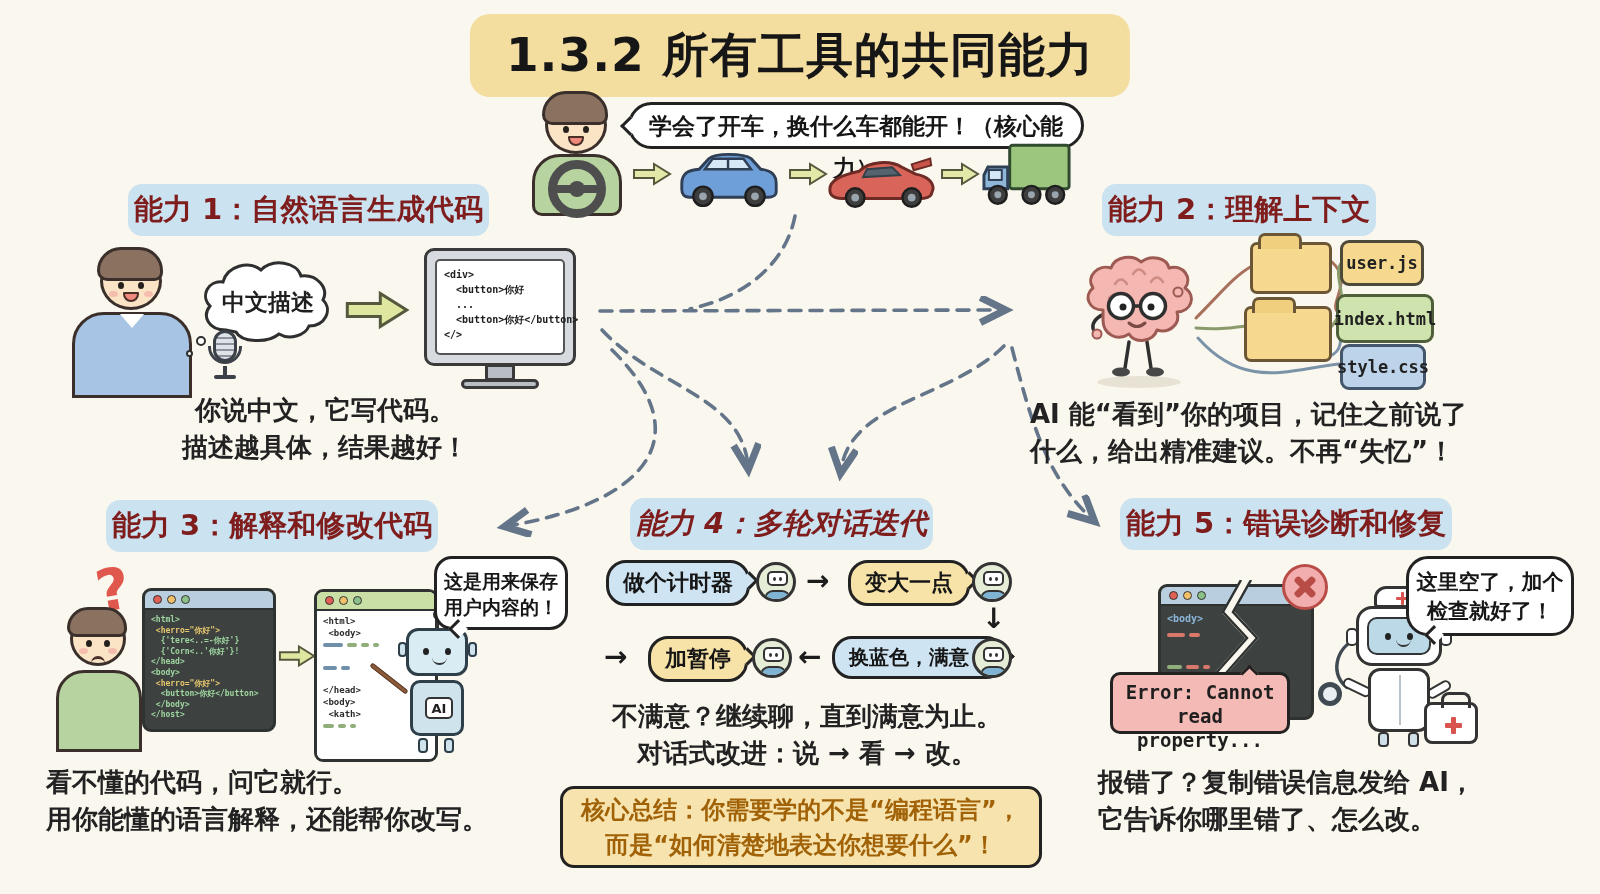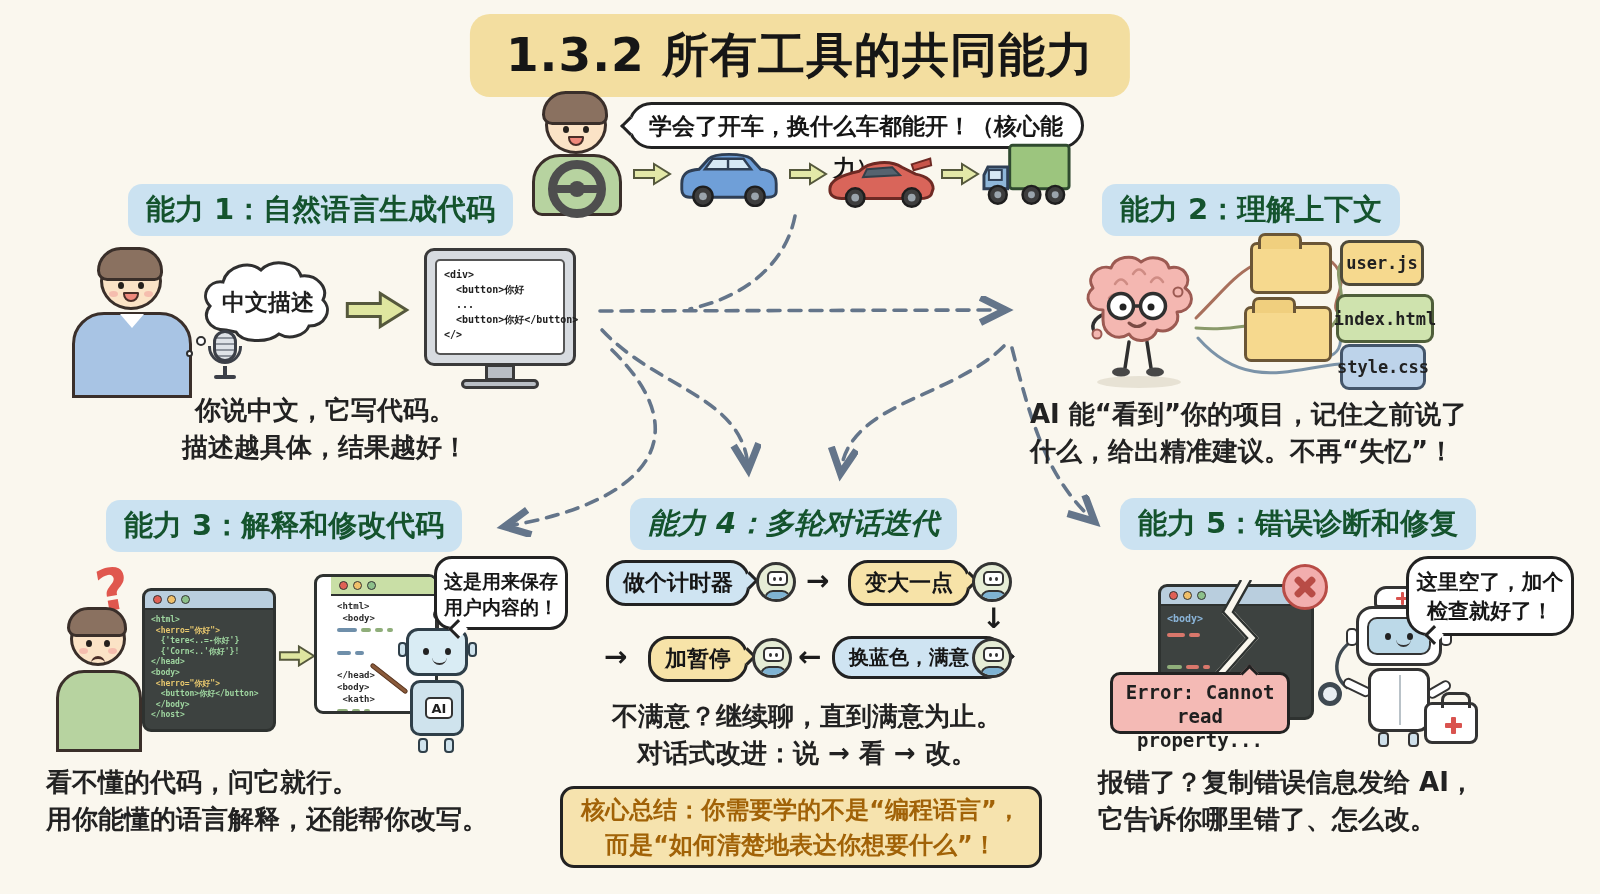--- a/index.html
+++ b/index.html
@@ -17,8 +17,8 @@
     padding:10px 36px; border-radius:20px; white-space:nowrap; color:#161616;
   }
   .hl-blue {
-    background:#cbe2f1; font-size:29px; font-weight:800; padding:6px 18px;
-    border-radius:14px; white-space:nowrap; color:#14532d;
+    background:#cbe2f1; font-size:29px; font-weight:800; padding:6px 6px;
+    border-radius:14px; white-space:nowrap; color:#7f1d1d;
   }
   .desc { font-weight:700; font-size:26px; line-height:37px; color:#222; white-space:nowrap; }
   .desc.center { text-align:center; }

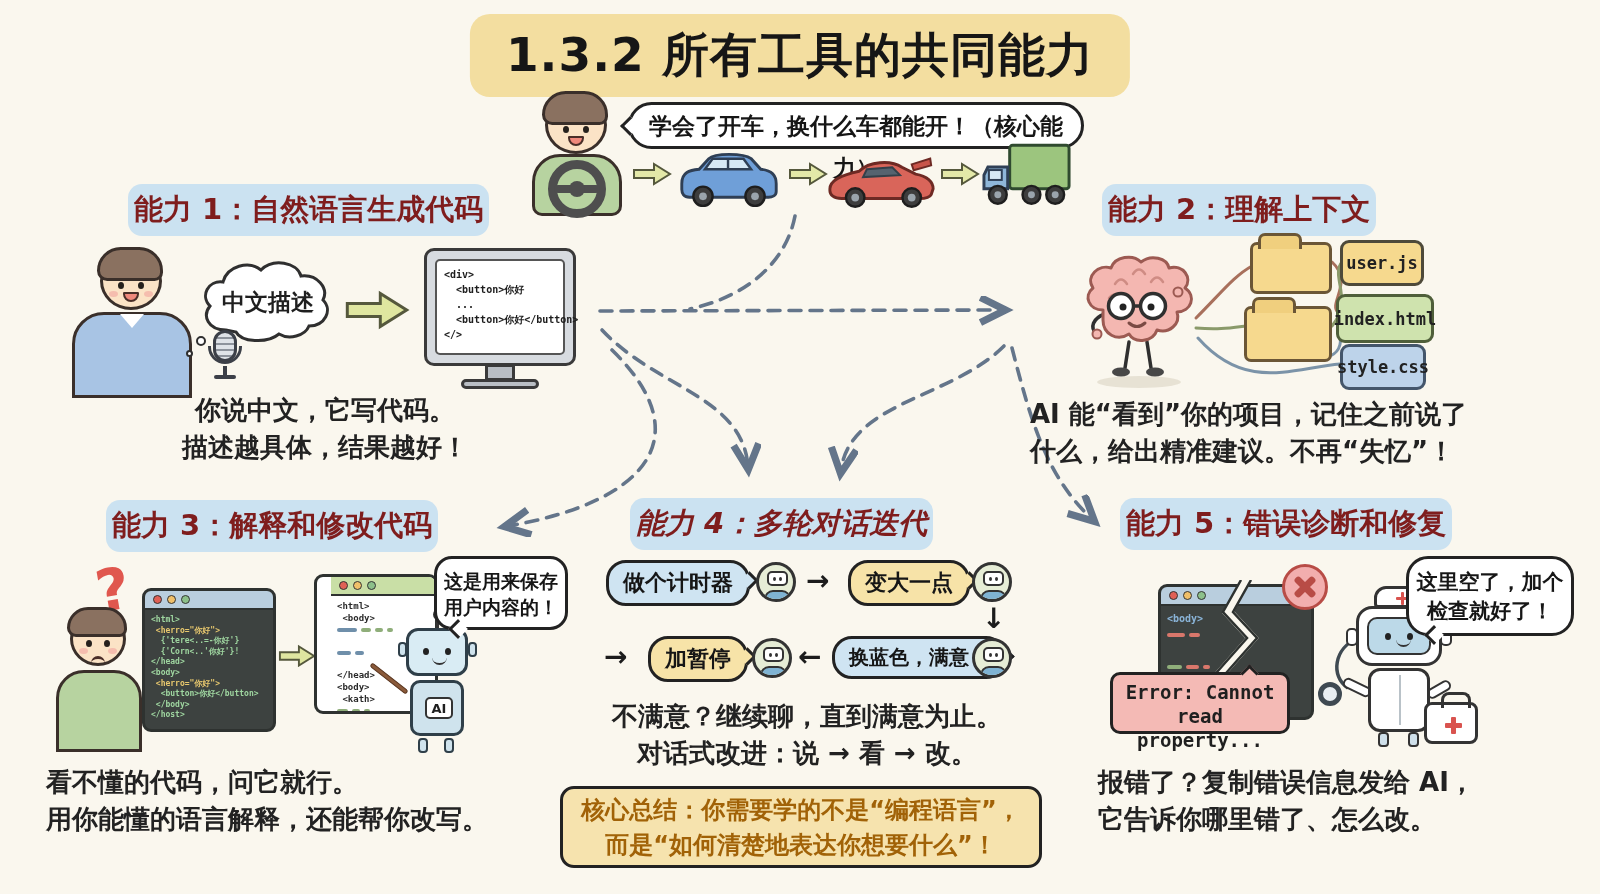--- a/index.html
+++ b/index.html
@@ -392,7 +392,7 @@
       <path d="M2 9 L22 9 L22 3 L38 13 L22 23 L22 17 L2 17 Z" fill="#dfe6a0" stroke="#55583c" stroke-width="2"></path>
     </svg>
 
-  <div class="cwin" style="left:314px;top:574px;width:124px;height:140px;background:#fff;padding-left:14px;">
+  <div class="cwin" style="left:314px;top:589px;width:124px;height:173px;background:#fff;">
     <div class="cwin-head green">
         <span class="dot r"></span>
         <span class="dot y"></span>

